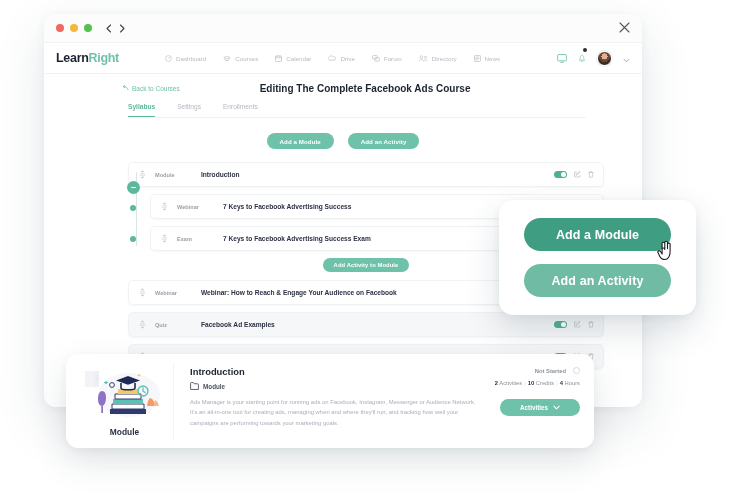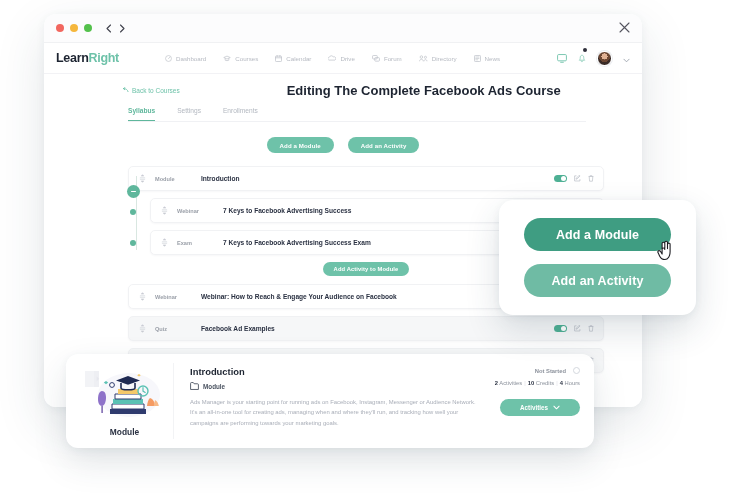--- a/index.html
+++ b/index.html
@@ -58,7 +58,7 @@
   .topline { display:flex; align-items:center; padding: 0 20px; }
   .backlink { color:#6ec2a9; font-size:6.5px; display:flex; align-items:center; gap:3px;
     margin-left:58px; }
-  .pagetitle { color:#1d2431; font-size:13px; font-weight:bold; margin-left:107px; }
+  .pagetitle { color:#1d2431; font-size:10px; font-weight:bold; margin-left:80px; }
 
   .tabs { display:flex; gap:22px; margin: 9px 0 0 84px; border-bottom:1px solid #f0f1f4;
     padding-bottom:0; width: 458px; }

